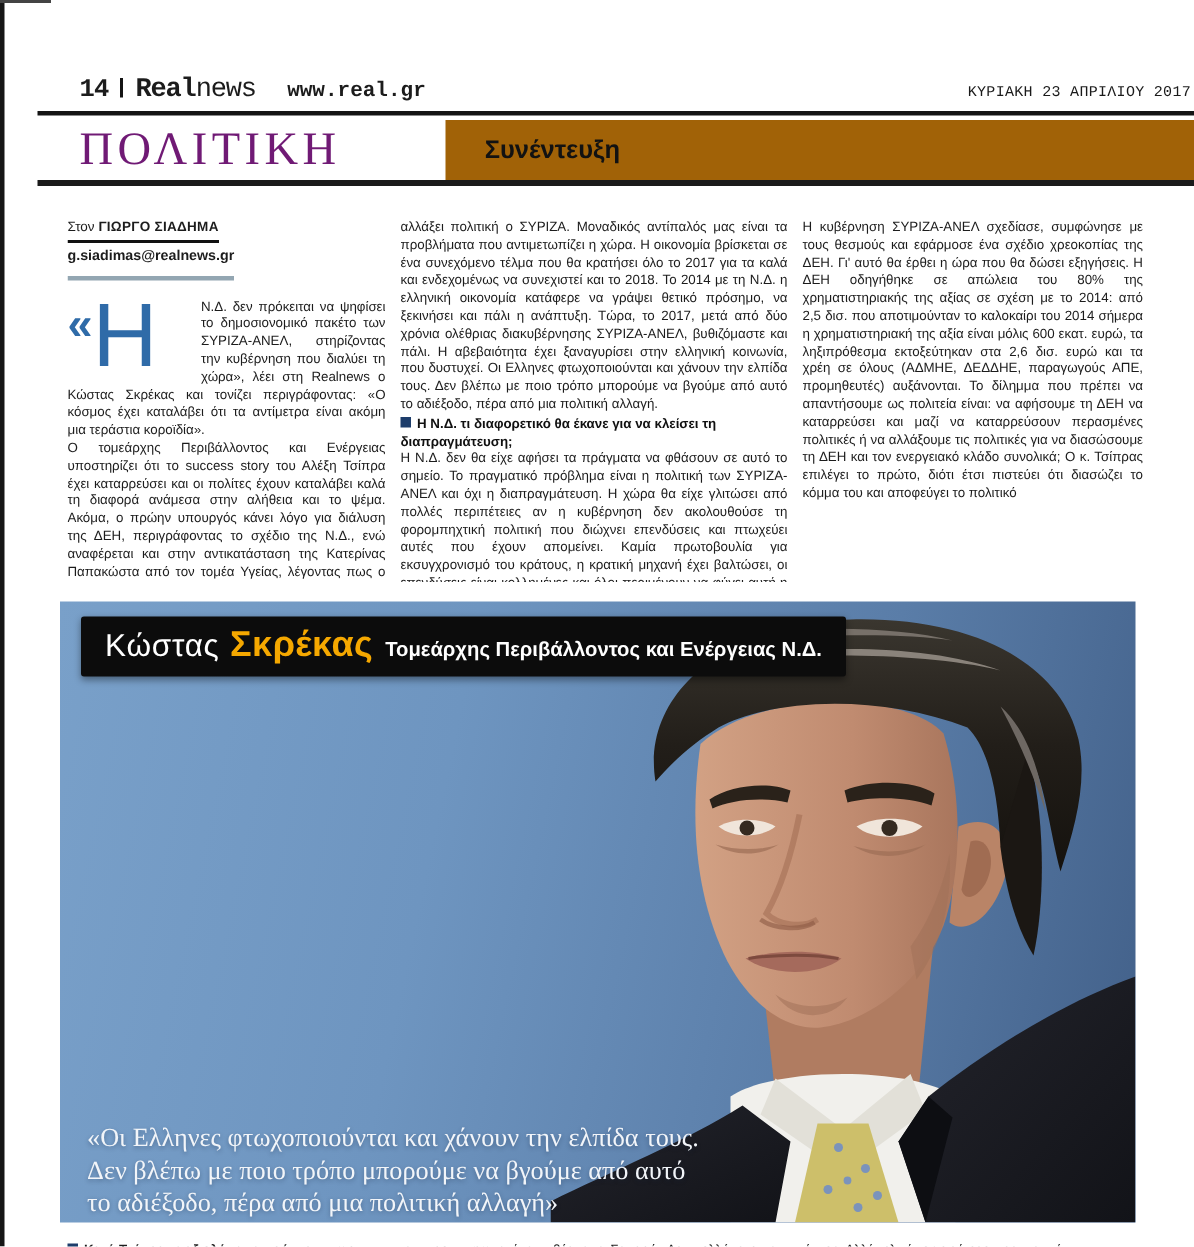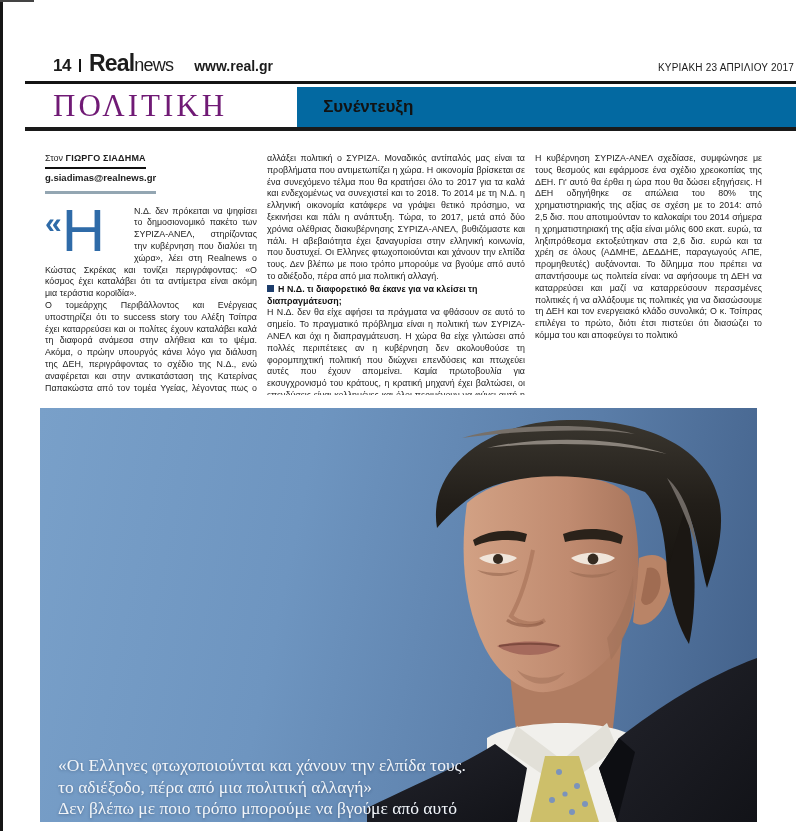--- a/index.html
+++ b/index.html
@@ -13,7 +13,7 @@
   
   .masthead{
     margin:50px 0 0 25px;padding:0 0 4px 0;border-bottom:3px solid #141414;
-    display:flex;align-items:center;
+    display:flex;align-items:center;font-family:Liberation Mono, monospace;
   }
   .masthead-inner{display:flex;align-items:baseline;margin-left:28px;flex:1;}
   .pagenum{font-size:17px;font-weight:bold;letter-spacing:-0.5px;}

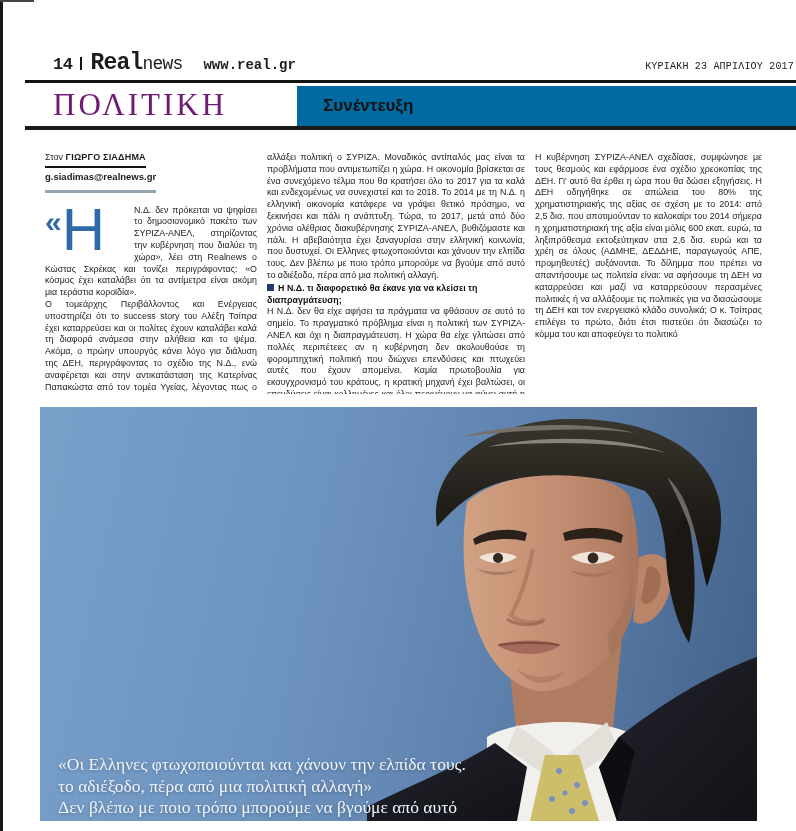--- a/index.html
+++ b/index.html
@@ -18,7 +18,7 @@
   .masthead-inner{display:flex;align-items:baseline;margin-left:28px;flex:1;}
   .pagenum{font-size:17px;font-weight:bold;letter-spacing:-0.5px;}
   .mast-div{display:inline-block;width:2px;height:13px;background:#141414;margin:0 8px;position:relative;top:1px;}
-  .brand-bold{font-size:23px;font-weight:bold;letter-spacing:-0.8px;}
+  .brand-bold{font-size:18px;font-weight:bold;letter-spacing:-0.8px;}
   .brand-light{font-size:18px;font-weight:normal;letter-spacing:-0.8px;}
   .brand-url{font-size:14px;font-weight:bold;margin-left:21px;}
   .issue-date{margin-left:auto;margin-right:2px;font-size:10px;color:#1a1a1a;letter-spacing:0.2px;}

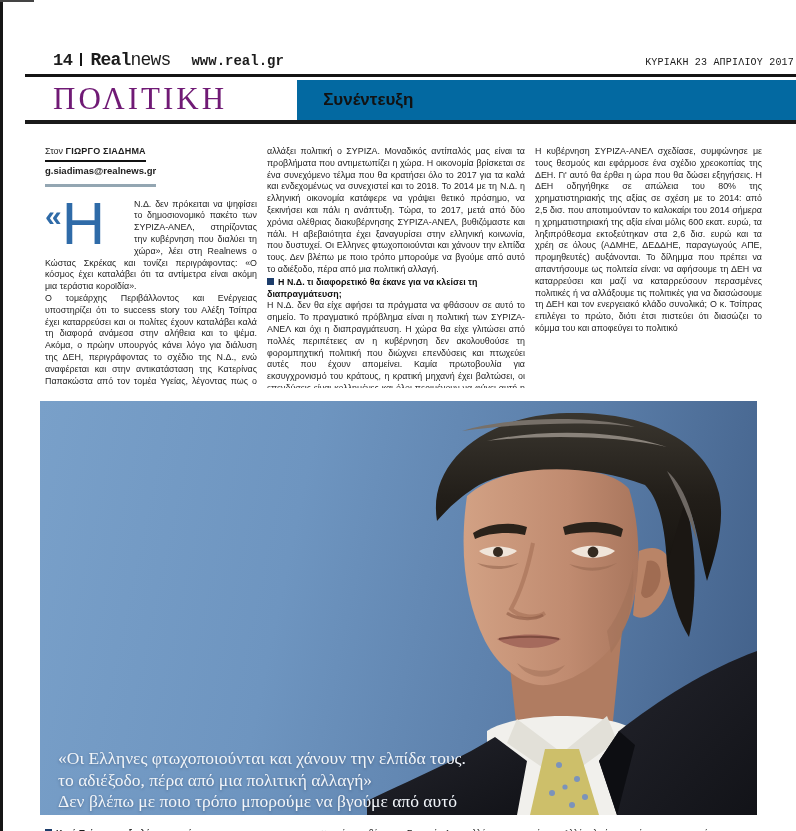--- a/index.html
+++ b/index.html
@@ -33,7 +33,7 @@
     color:#701a75;letter-spacing:3px;margin-left:28px;white-space:nowrap;
   }
   .kicker{
-    margin-left:70px;flex:1;background:#0369a1;display:flex;align-items:center;
+    margin-left:70px;flex:1;background:#a16207;display:flex;align-items:center;
   }
   .kicker-label{font-size:17px;font-weight:bold;color:#121212;padding-left:26px;}
 

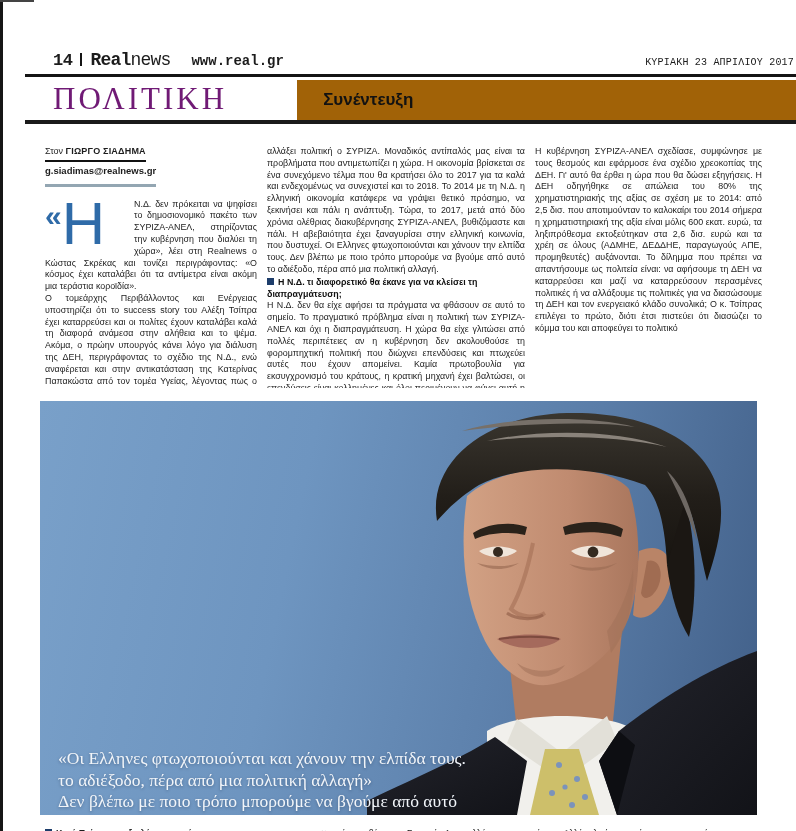--- a/index.html
+++ b/index.html
@@ -211,6 +211,11 @@
     <path d="M240,230 C252,214 262,190 266,168 C268,200 260,232 244,252 Z" fill="#9d6e56" opacity="0.45"></path>
   </svg>
 
+  <div class="caption-bar">
+    <span class="cap-first">Κώστας</span>
+    <span class="cap-name">Σκρέκας</span>
+    <span class="cap-role">Τομεάρχης Περιβάλλοντος και Ενέργειας Ν.Δ.</span>
+  </div>
 
 
   <div class="pull-quote">

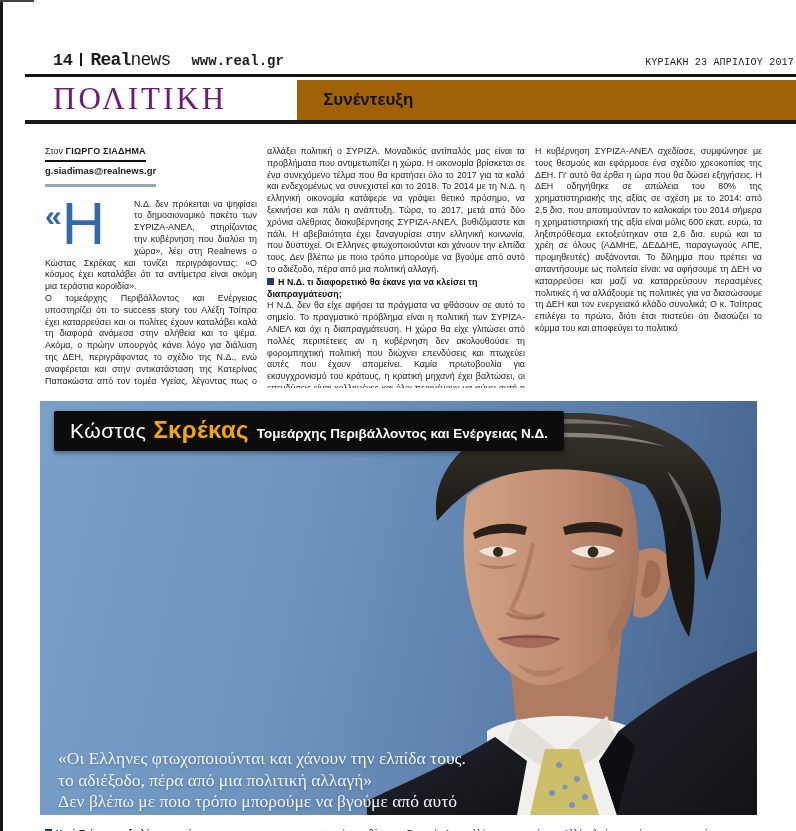--- a/index.html
+++ b/index.html
@@ -220,8 +220,8 @@
 
   <div class="pull-quote">
     <div>«Οι Ελληνες φτωχοποιούνται και χάνουν την ελπίδα τους.</div>
+    <div>Δεν βλέπω με ποιο τρόπο μπορούμε να βγούμε από αυτό</div>
     <div>το αδιέξοδο, πέρα από μια πολιτική αλλαγή»</div>
-    <div>Δεν βλέπω με ποιο τρόπο μπορούμε να βγούμε από αυτό</div>
   </div>
 </div>
 

